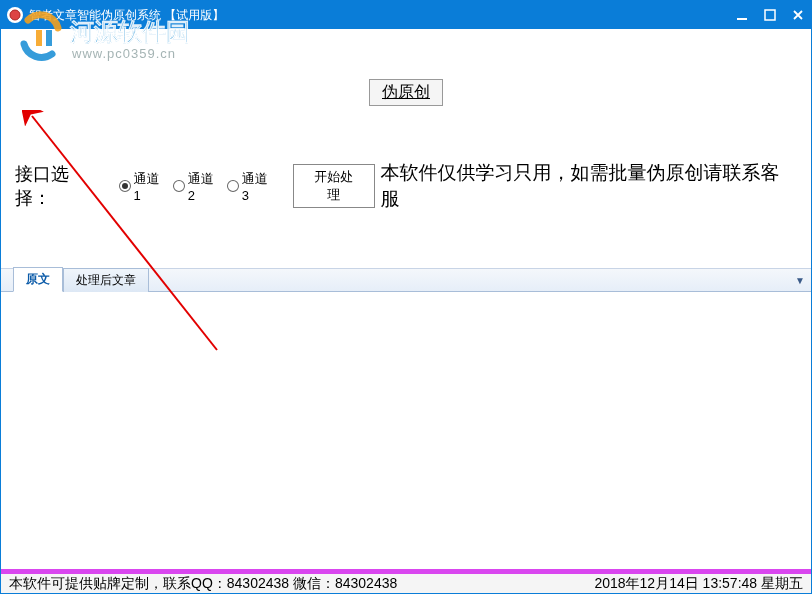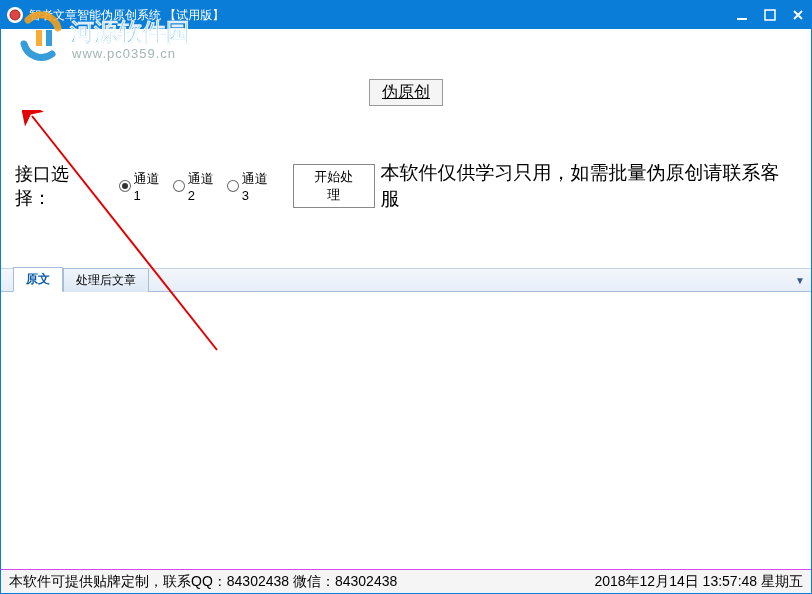--- a/index.html
+++ b/index.html
@@ -130,7 +130,7 @@
 }
 
 .statusbar {
-  border-top: 1px solid #d946ef;
+  border-top: 5px solid #d946ef;
   background: #f5f5f5;
   height: 24px;
   display: flex;

